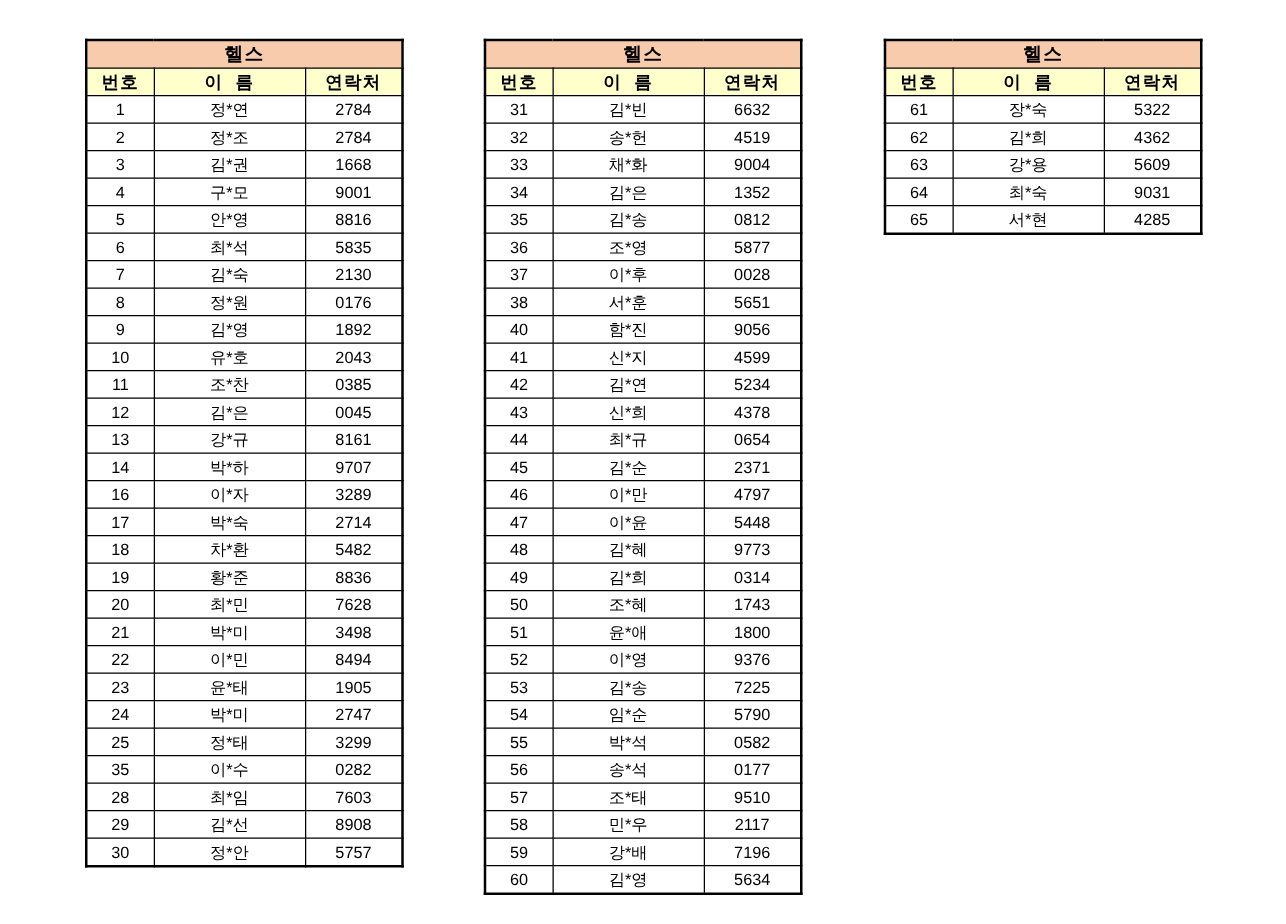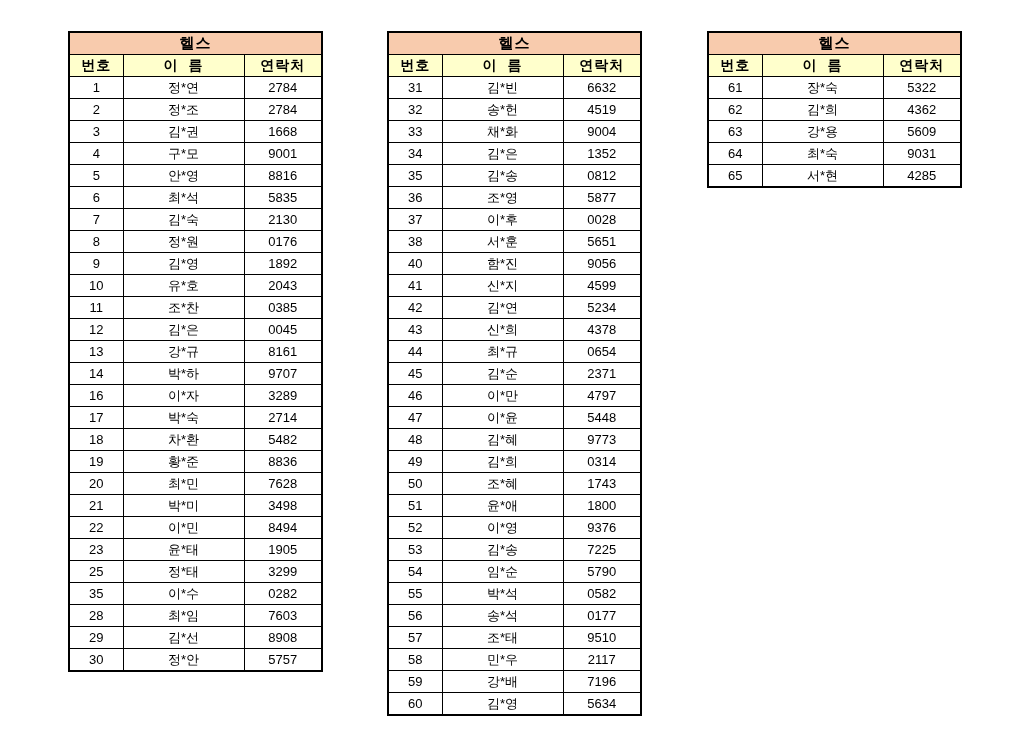--- a/index.html
+++ b/index.html
@@ -192,6 +192,11 @@
           <td>1905</td>
         </tr>
         <tr>
+          <td>24</td>
+          <td>박*미</td>
+          <td>2747</td>
+        </tr>
+        <tr>
           <td>25</td>
           <td>정*태</td>
           <td>3299</td>

